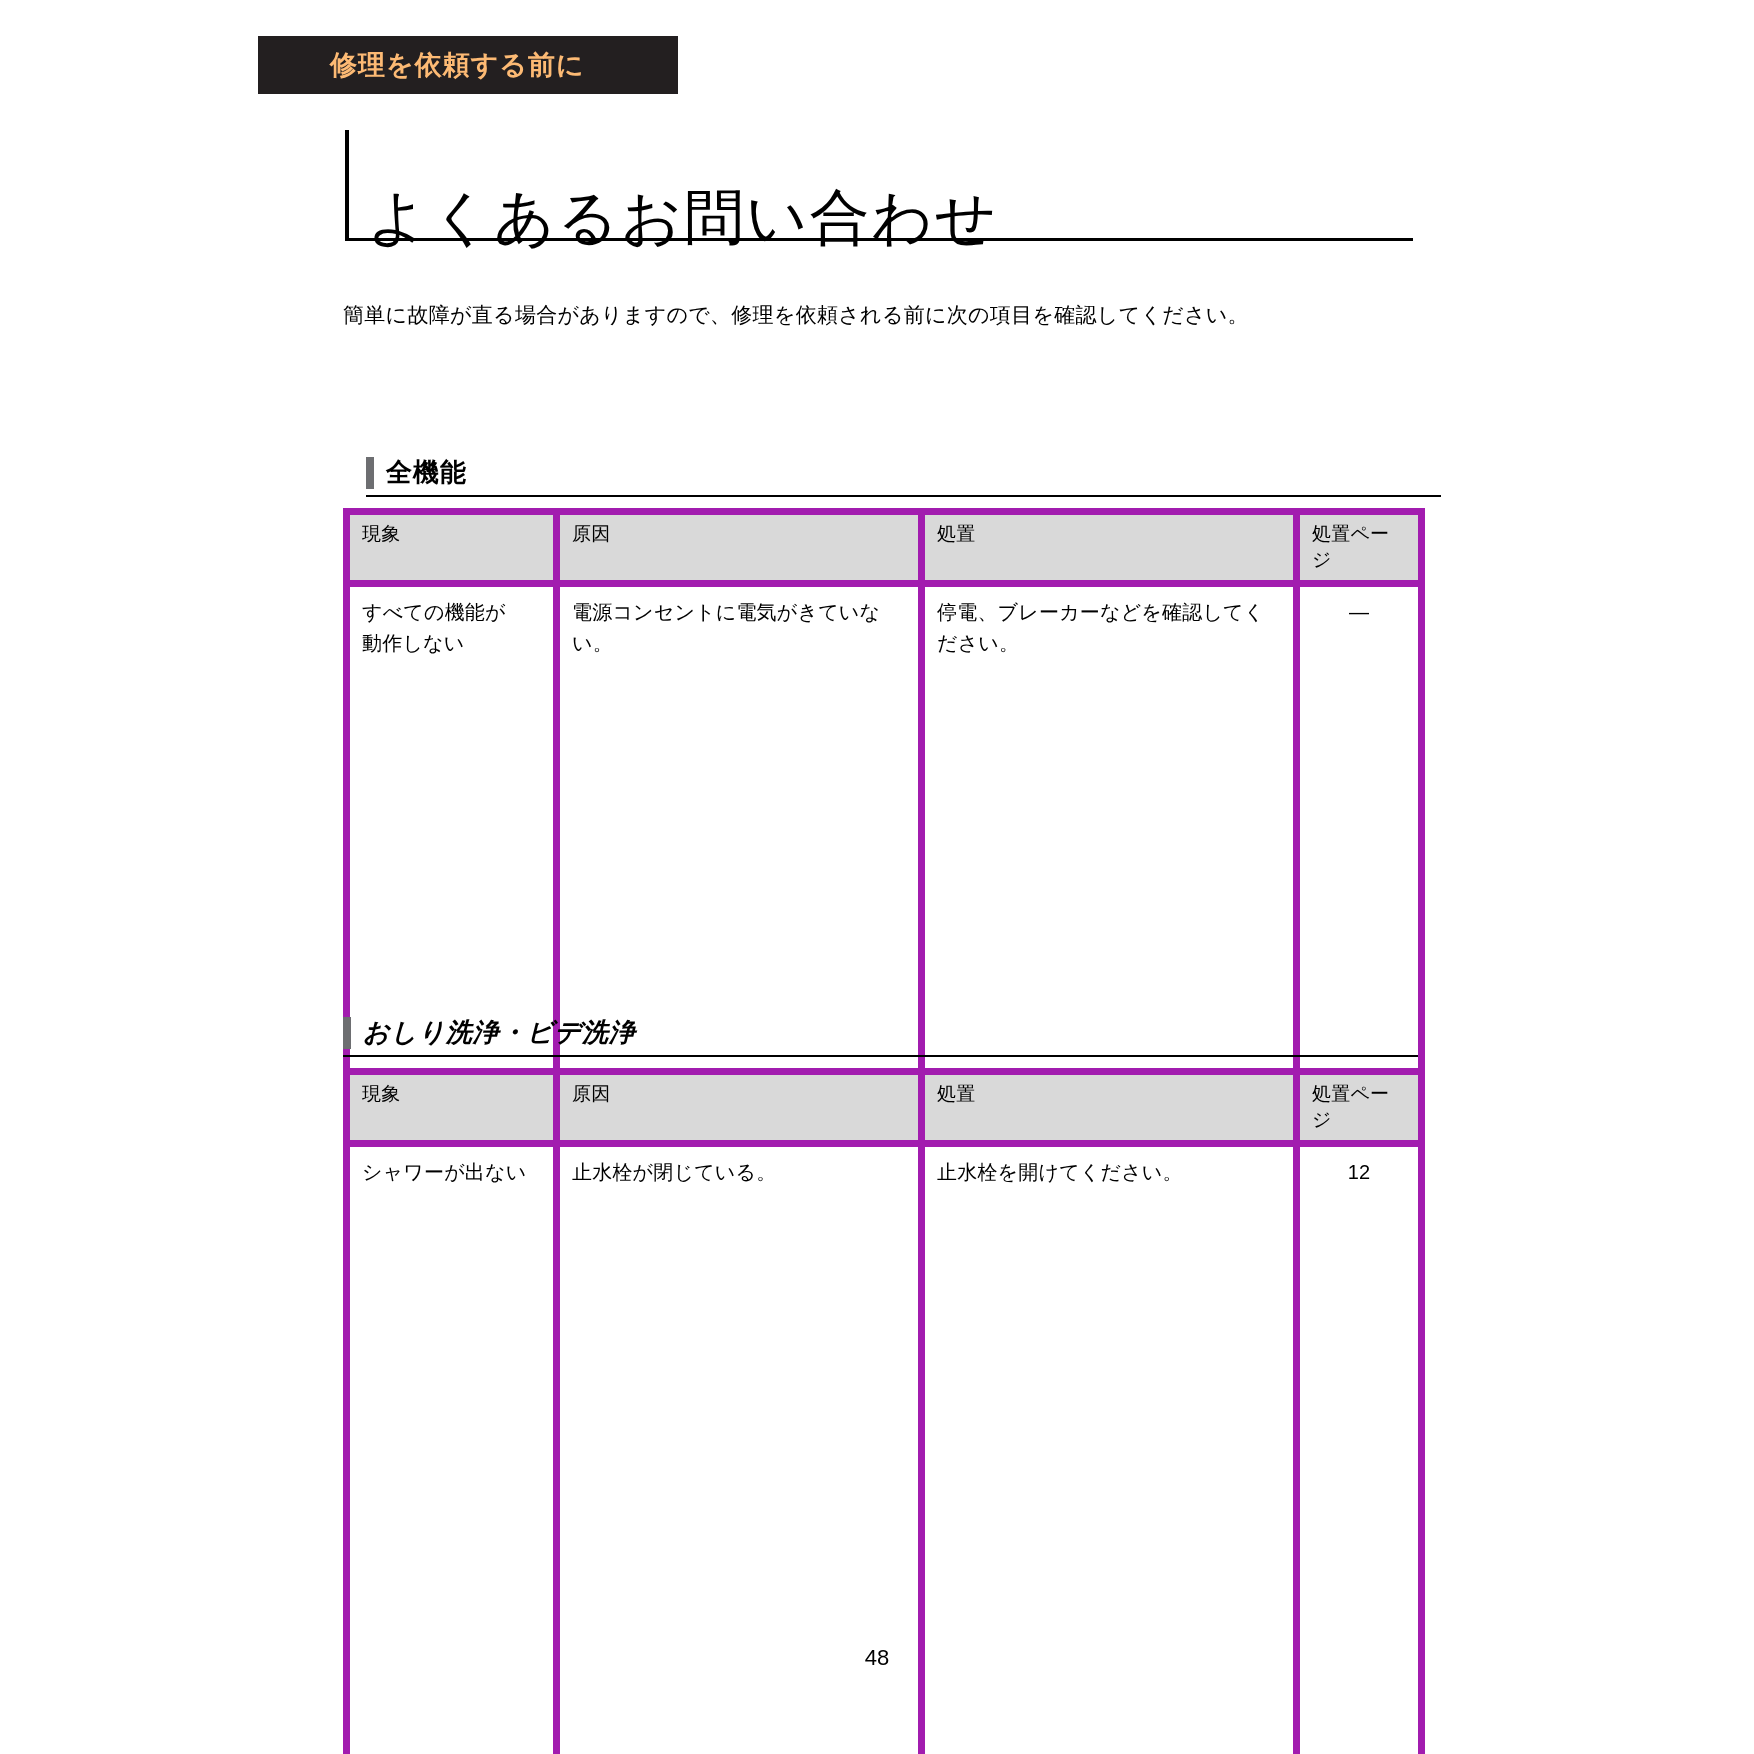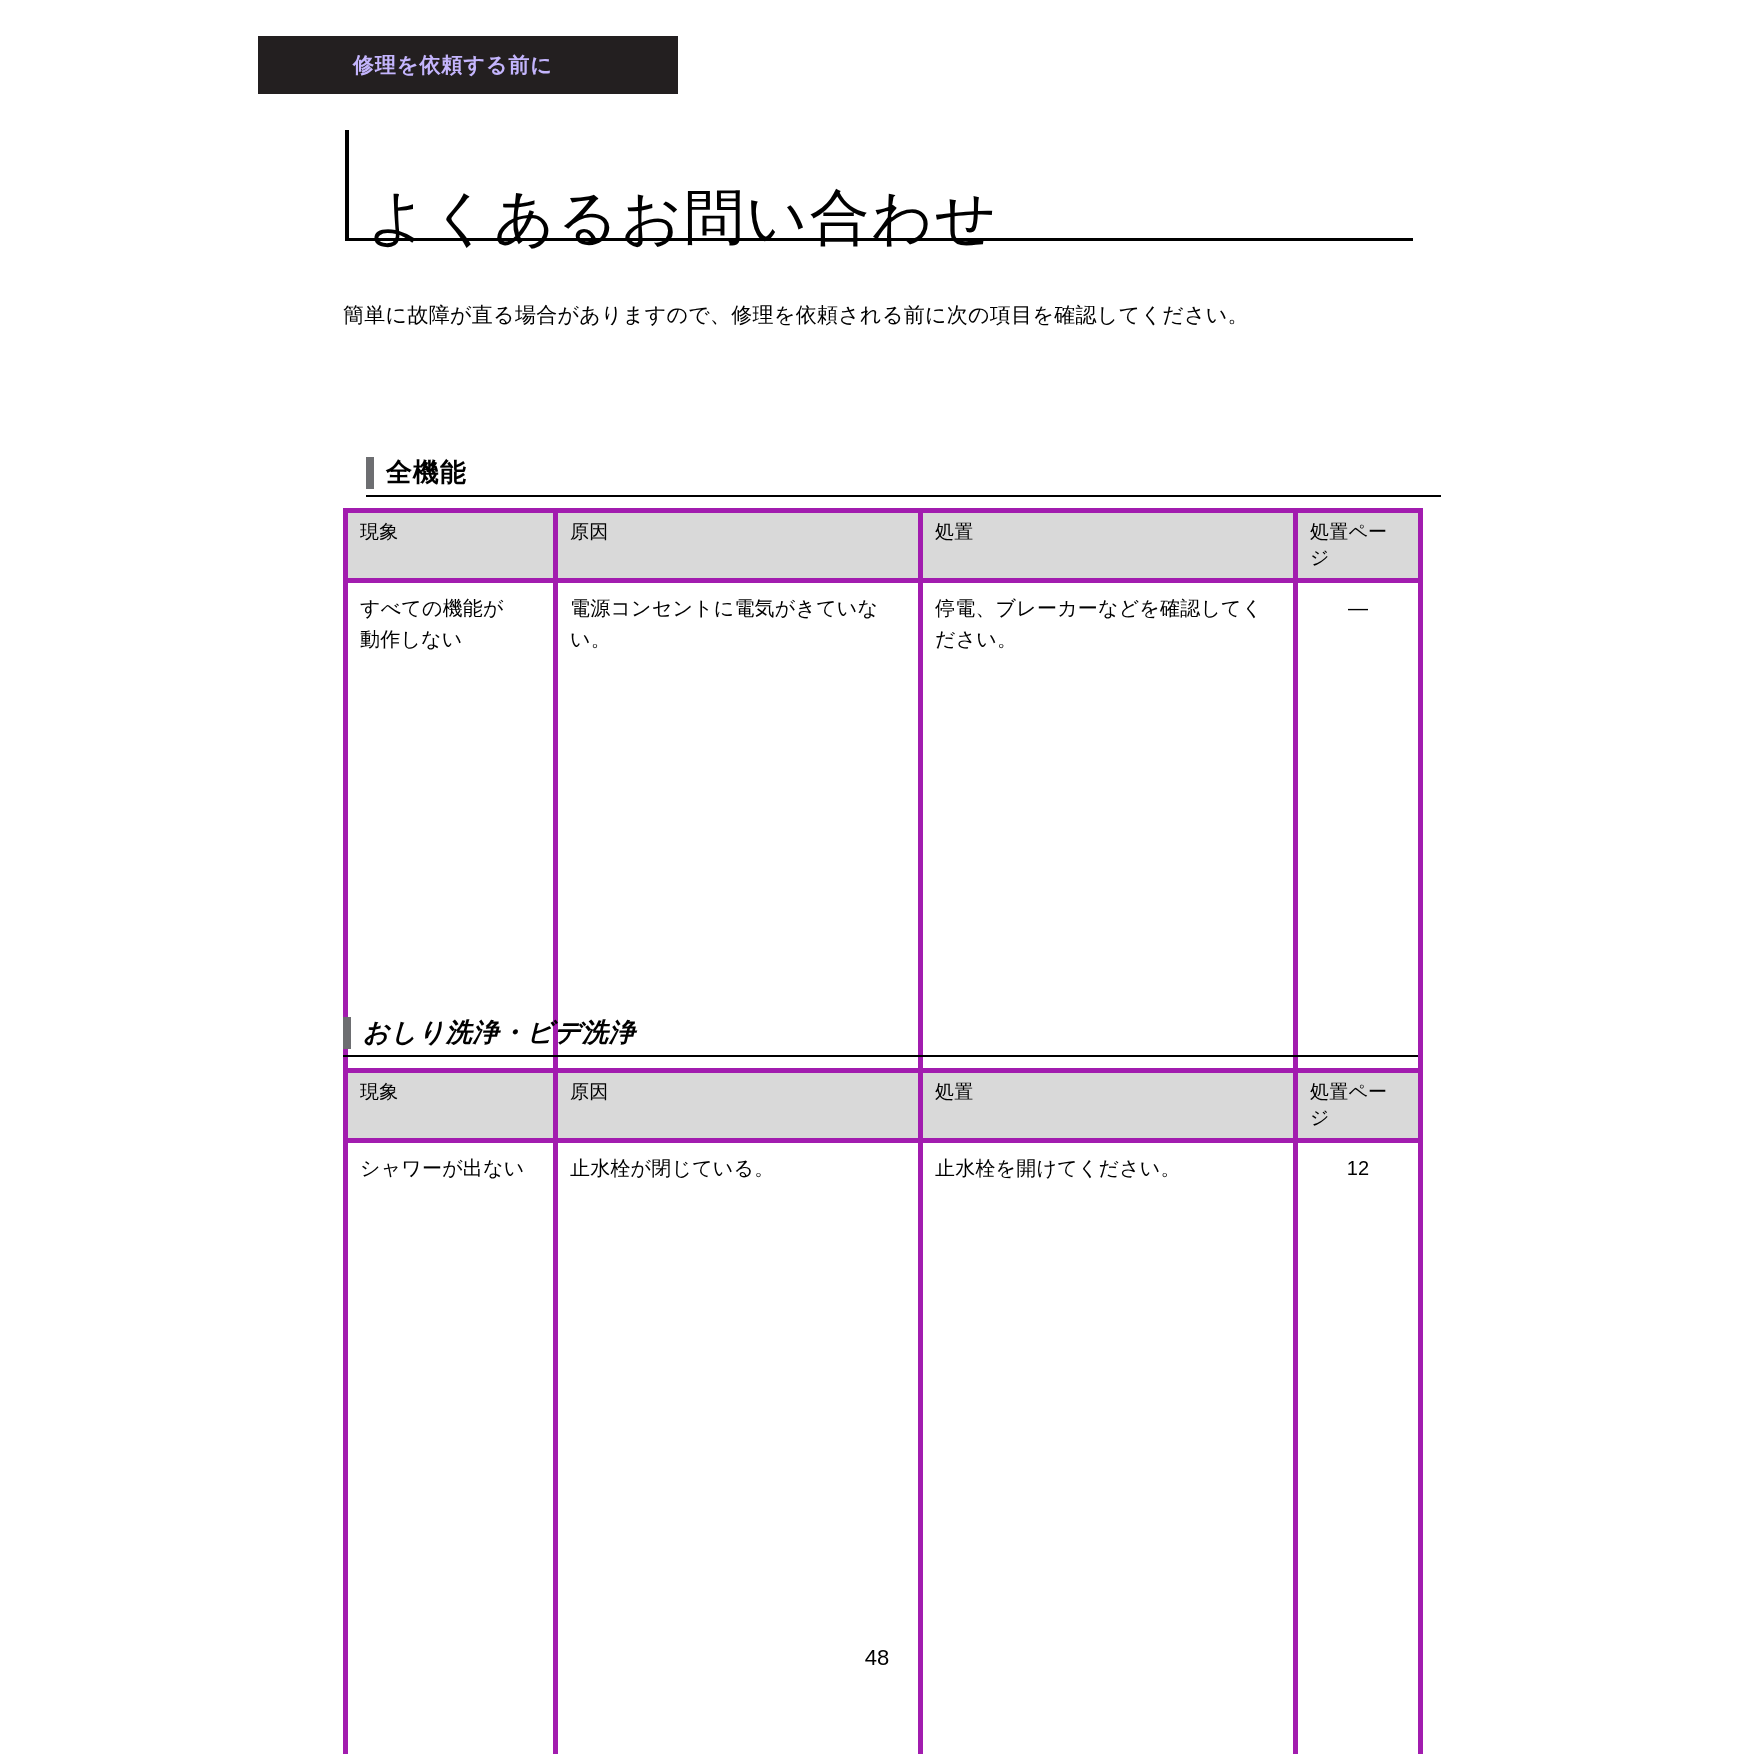--- a/index.html
+++ b/index.html
@@ -34,11 +34,11 @@
     align-items: center;
   }
   .header-tab-text {
-    color: #c4b5fd;
-    font-size: 21px;
+    color: #fdba74;
+    font-size: 27px;
     font-weight: bold;
     letter-spacing: 1px;
-    margin-left: 95px;
+    margin-left: 72px;
   }
 
   

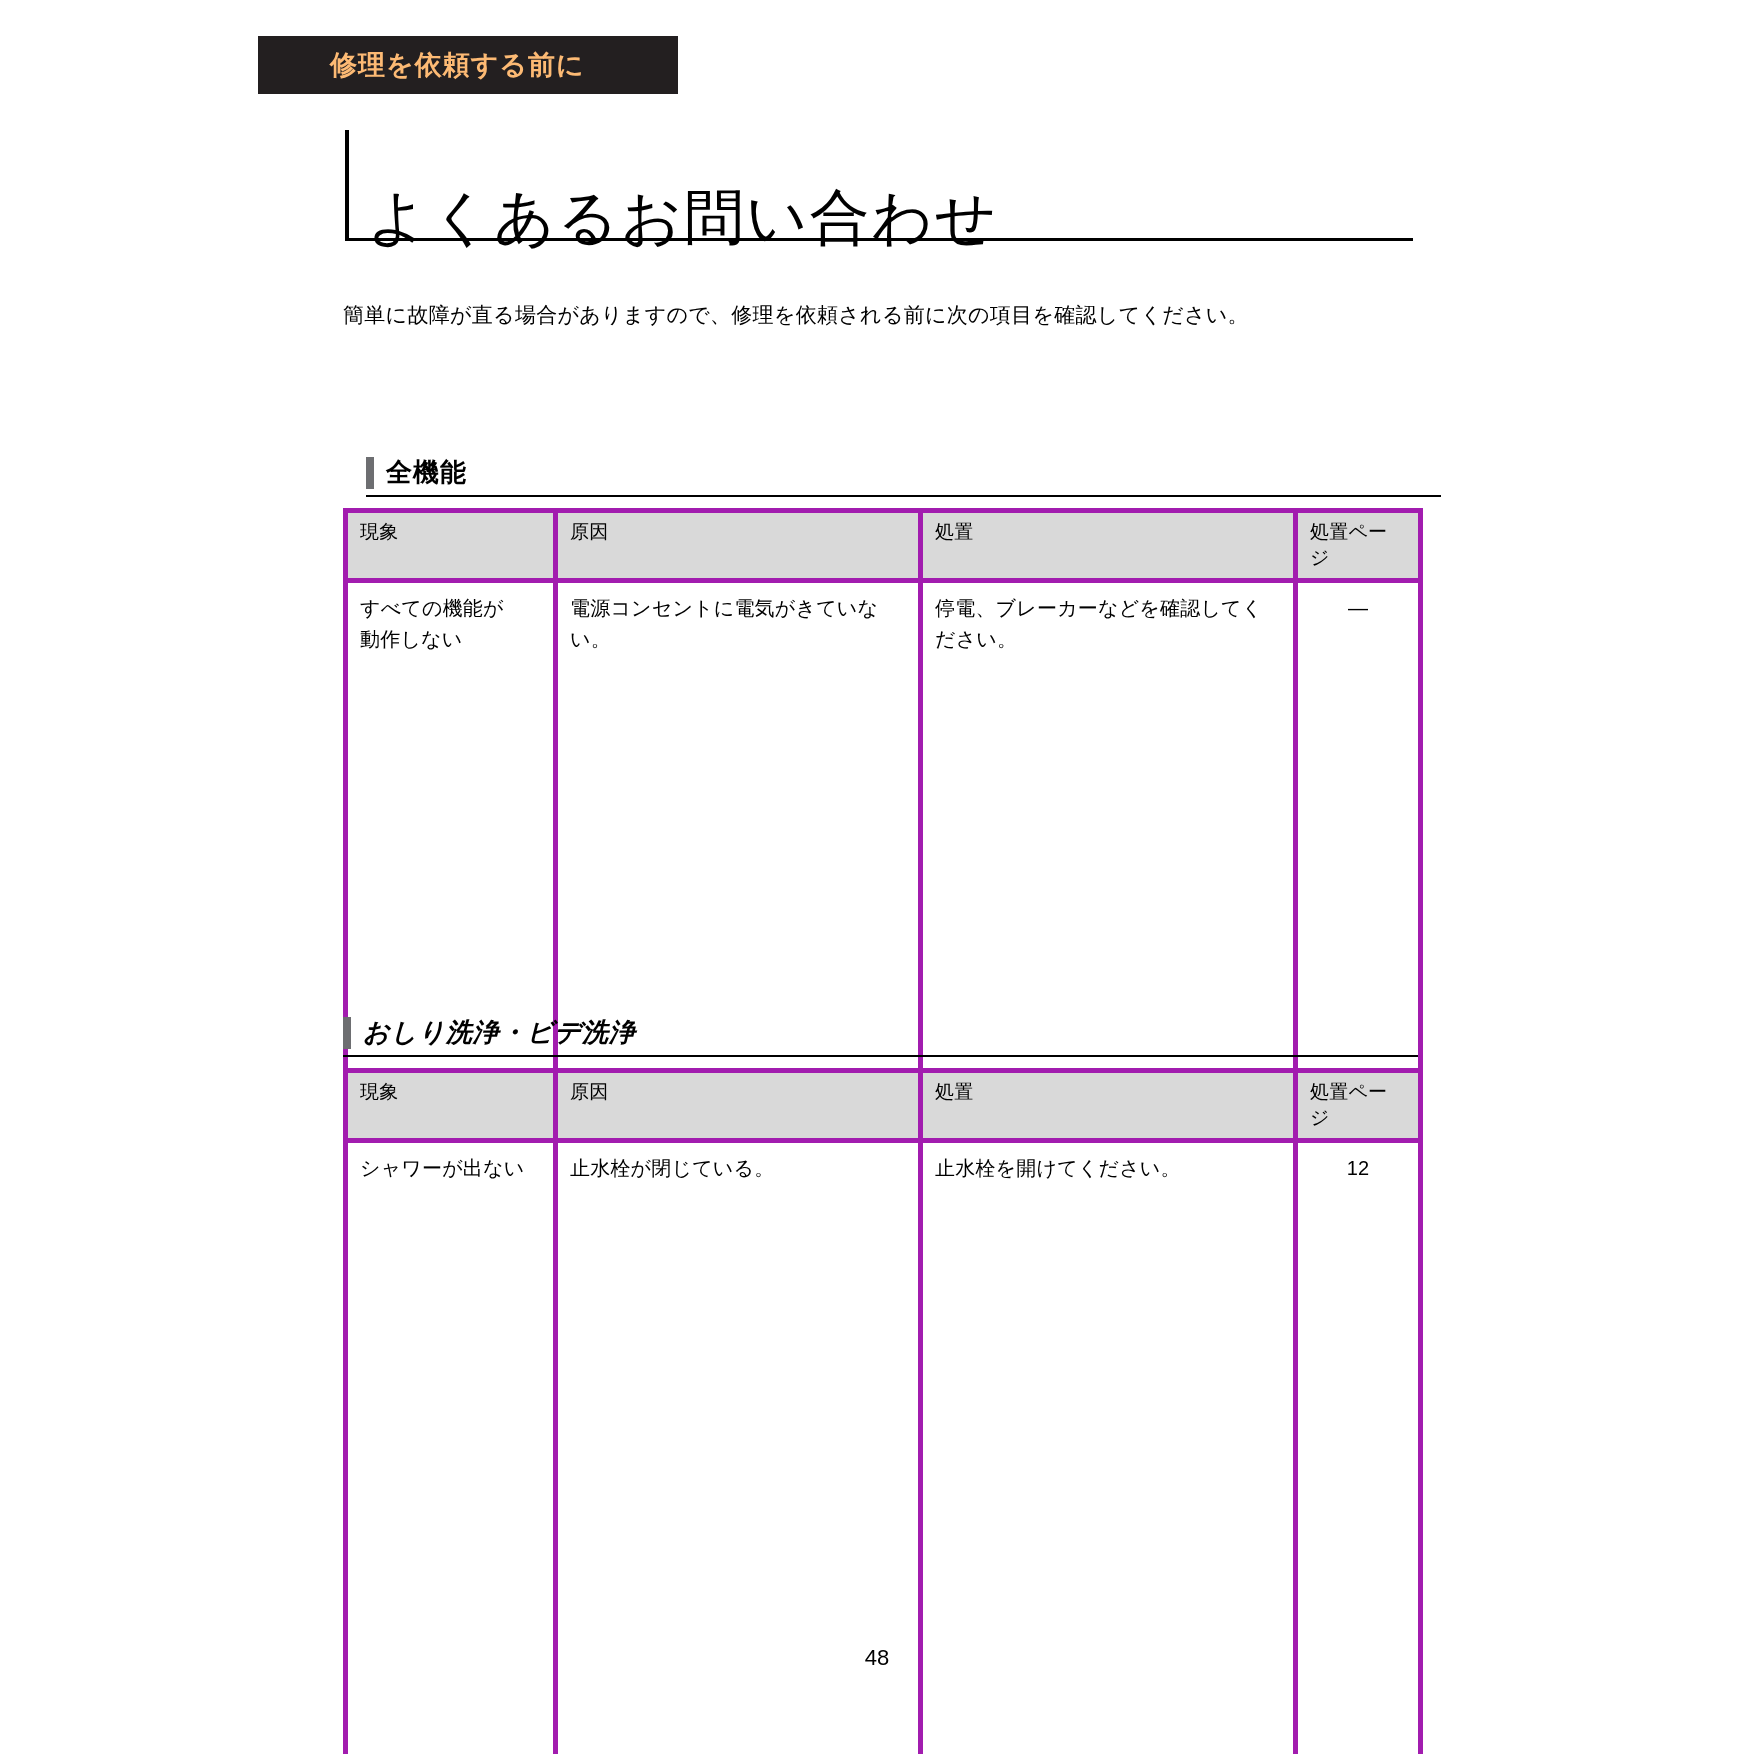--- a/index.html
+++ b/index.html
@@ -125,7 +125,7 @@
     font-size: 20px;
   }
   table.tbl th, table.tbl td {
-    border: 5px solid #a21caf;
+    border: 7px solid #a21caf;
     vertical-align: top;
     padding: 10px 12px 12px 12px;
     line-height: 31px;

